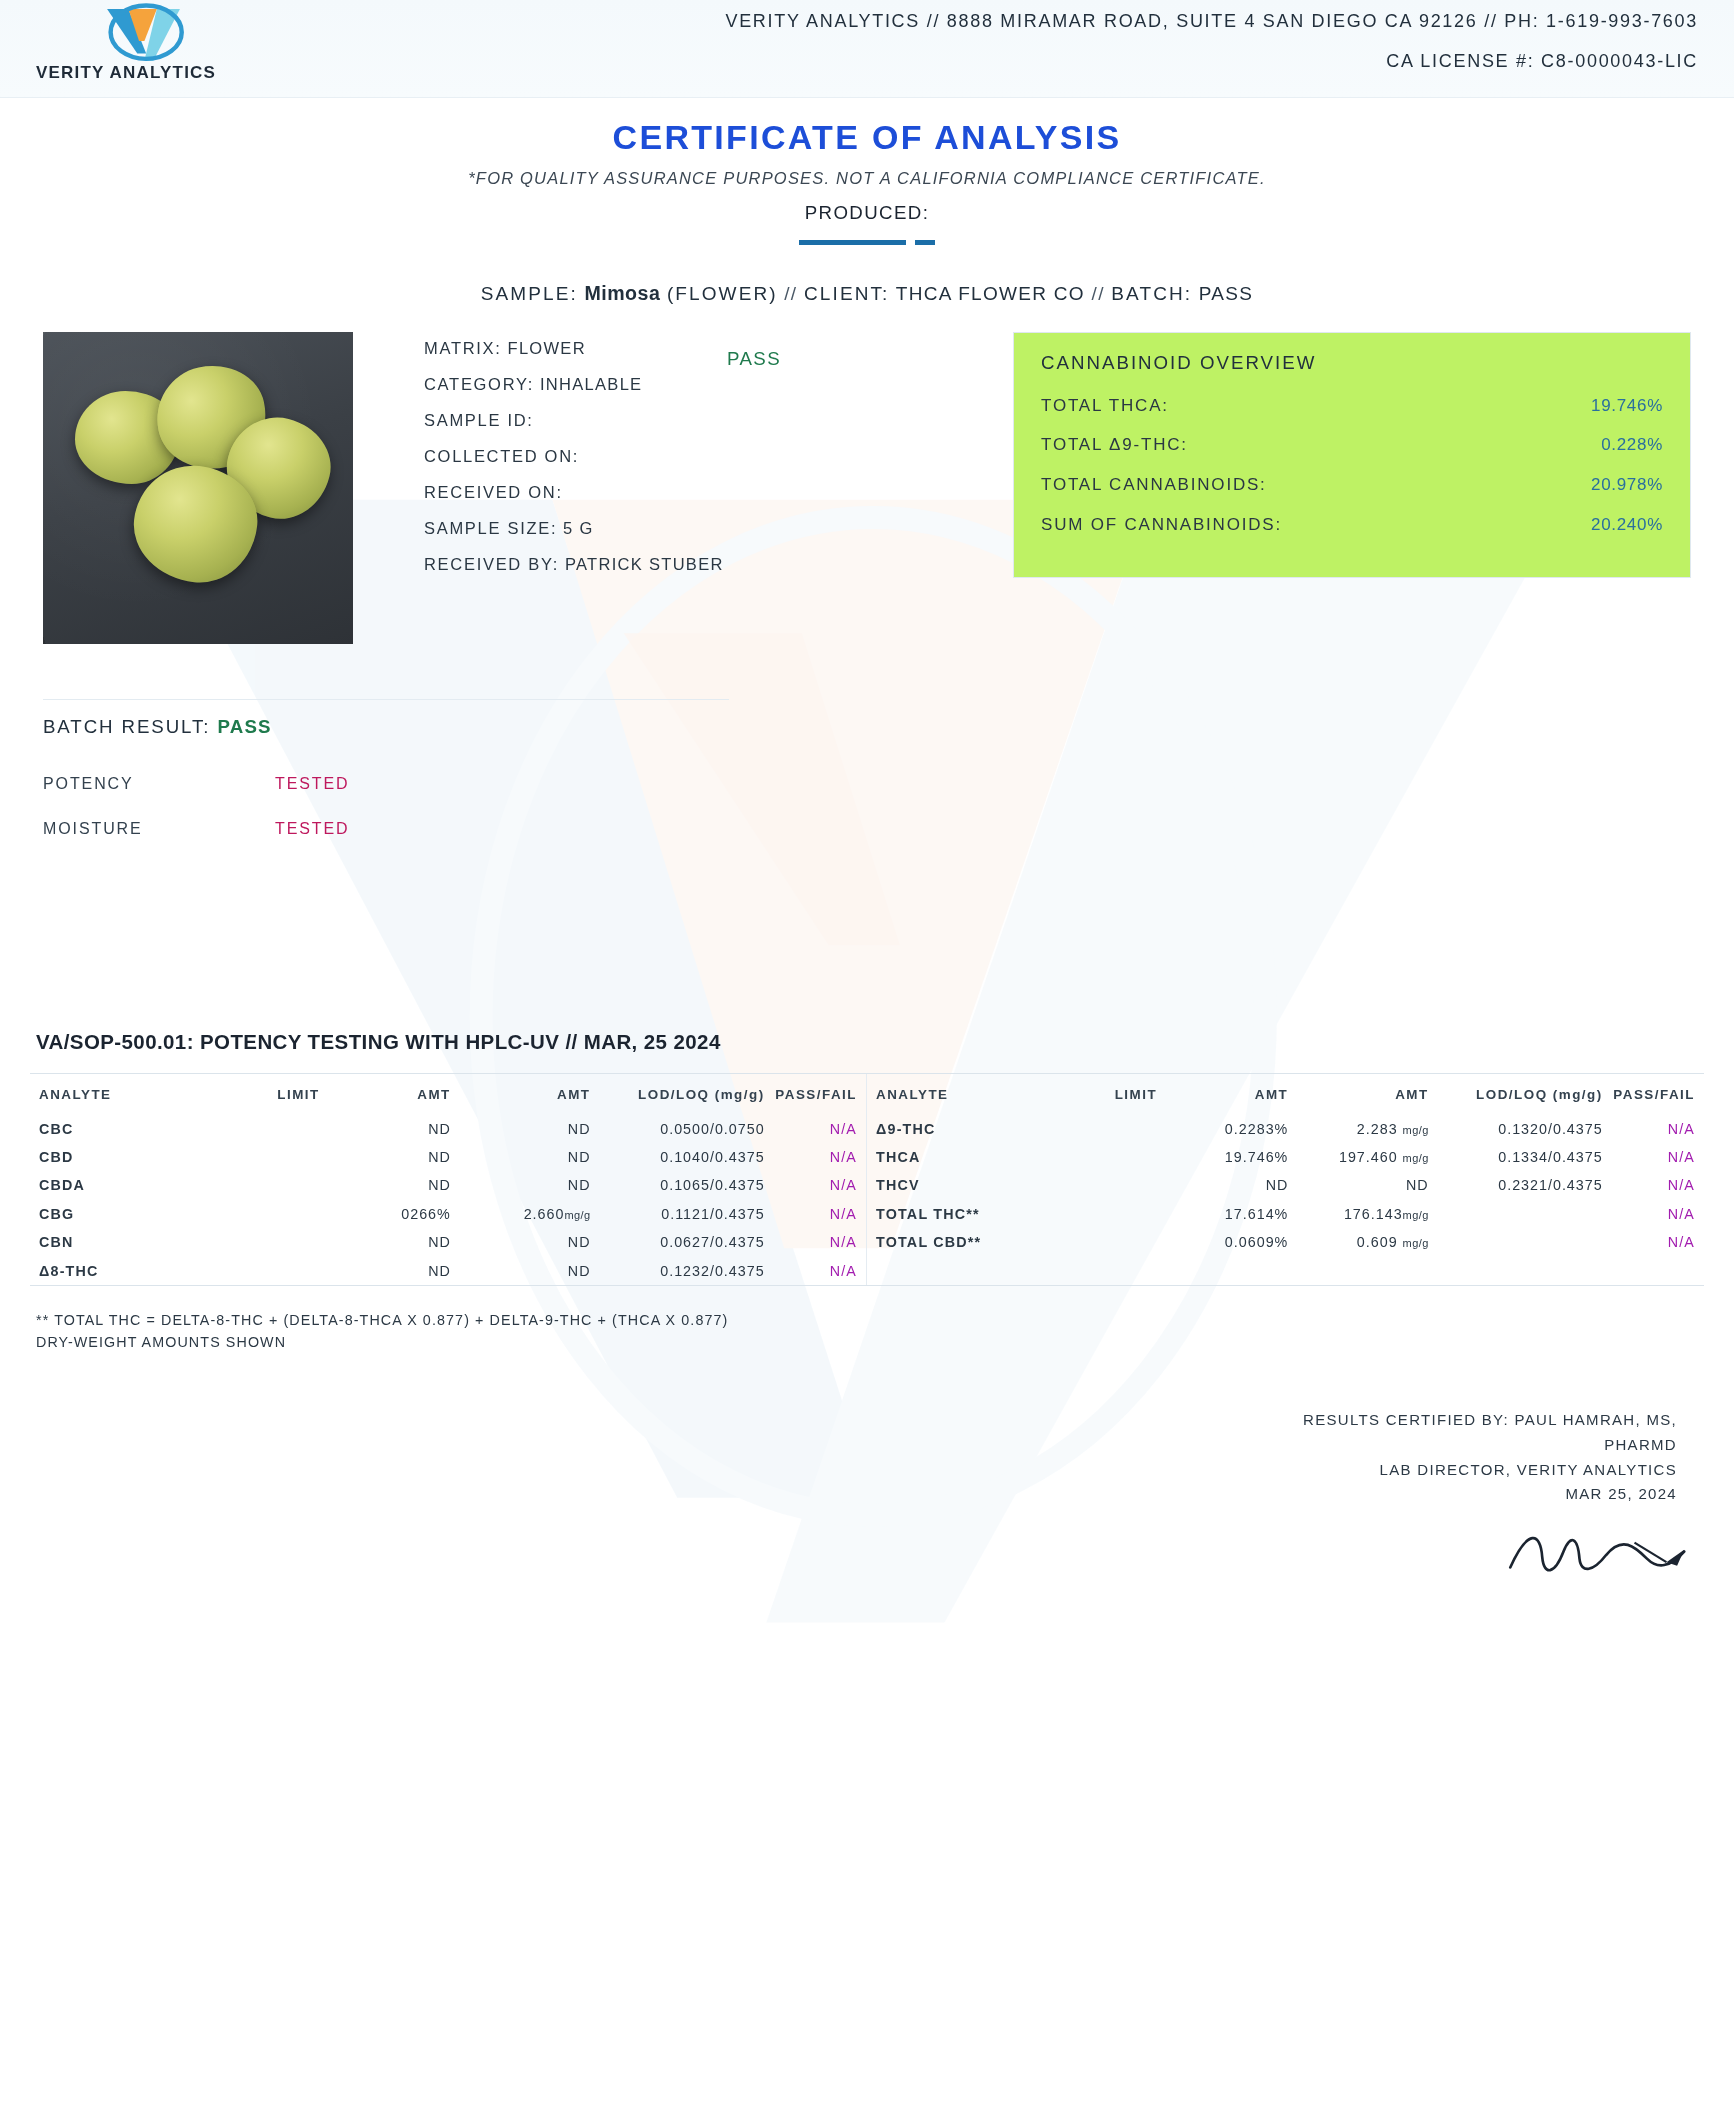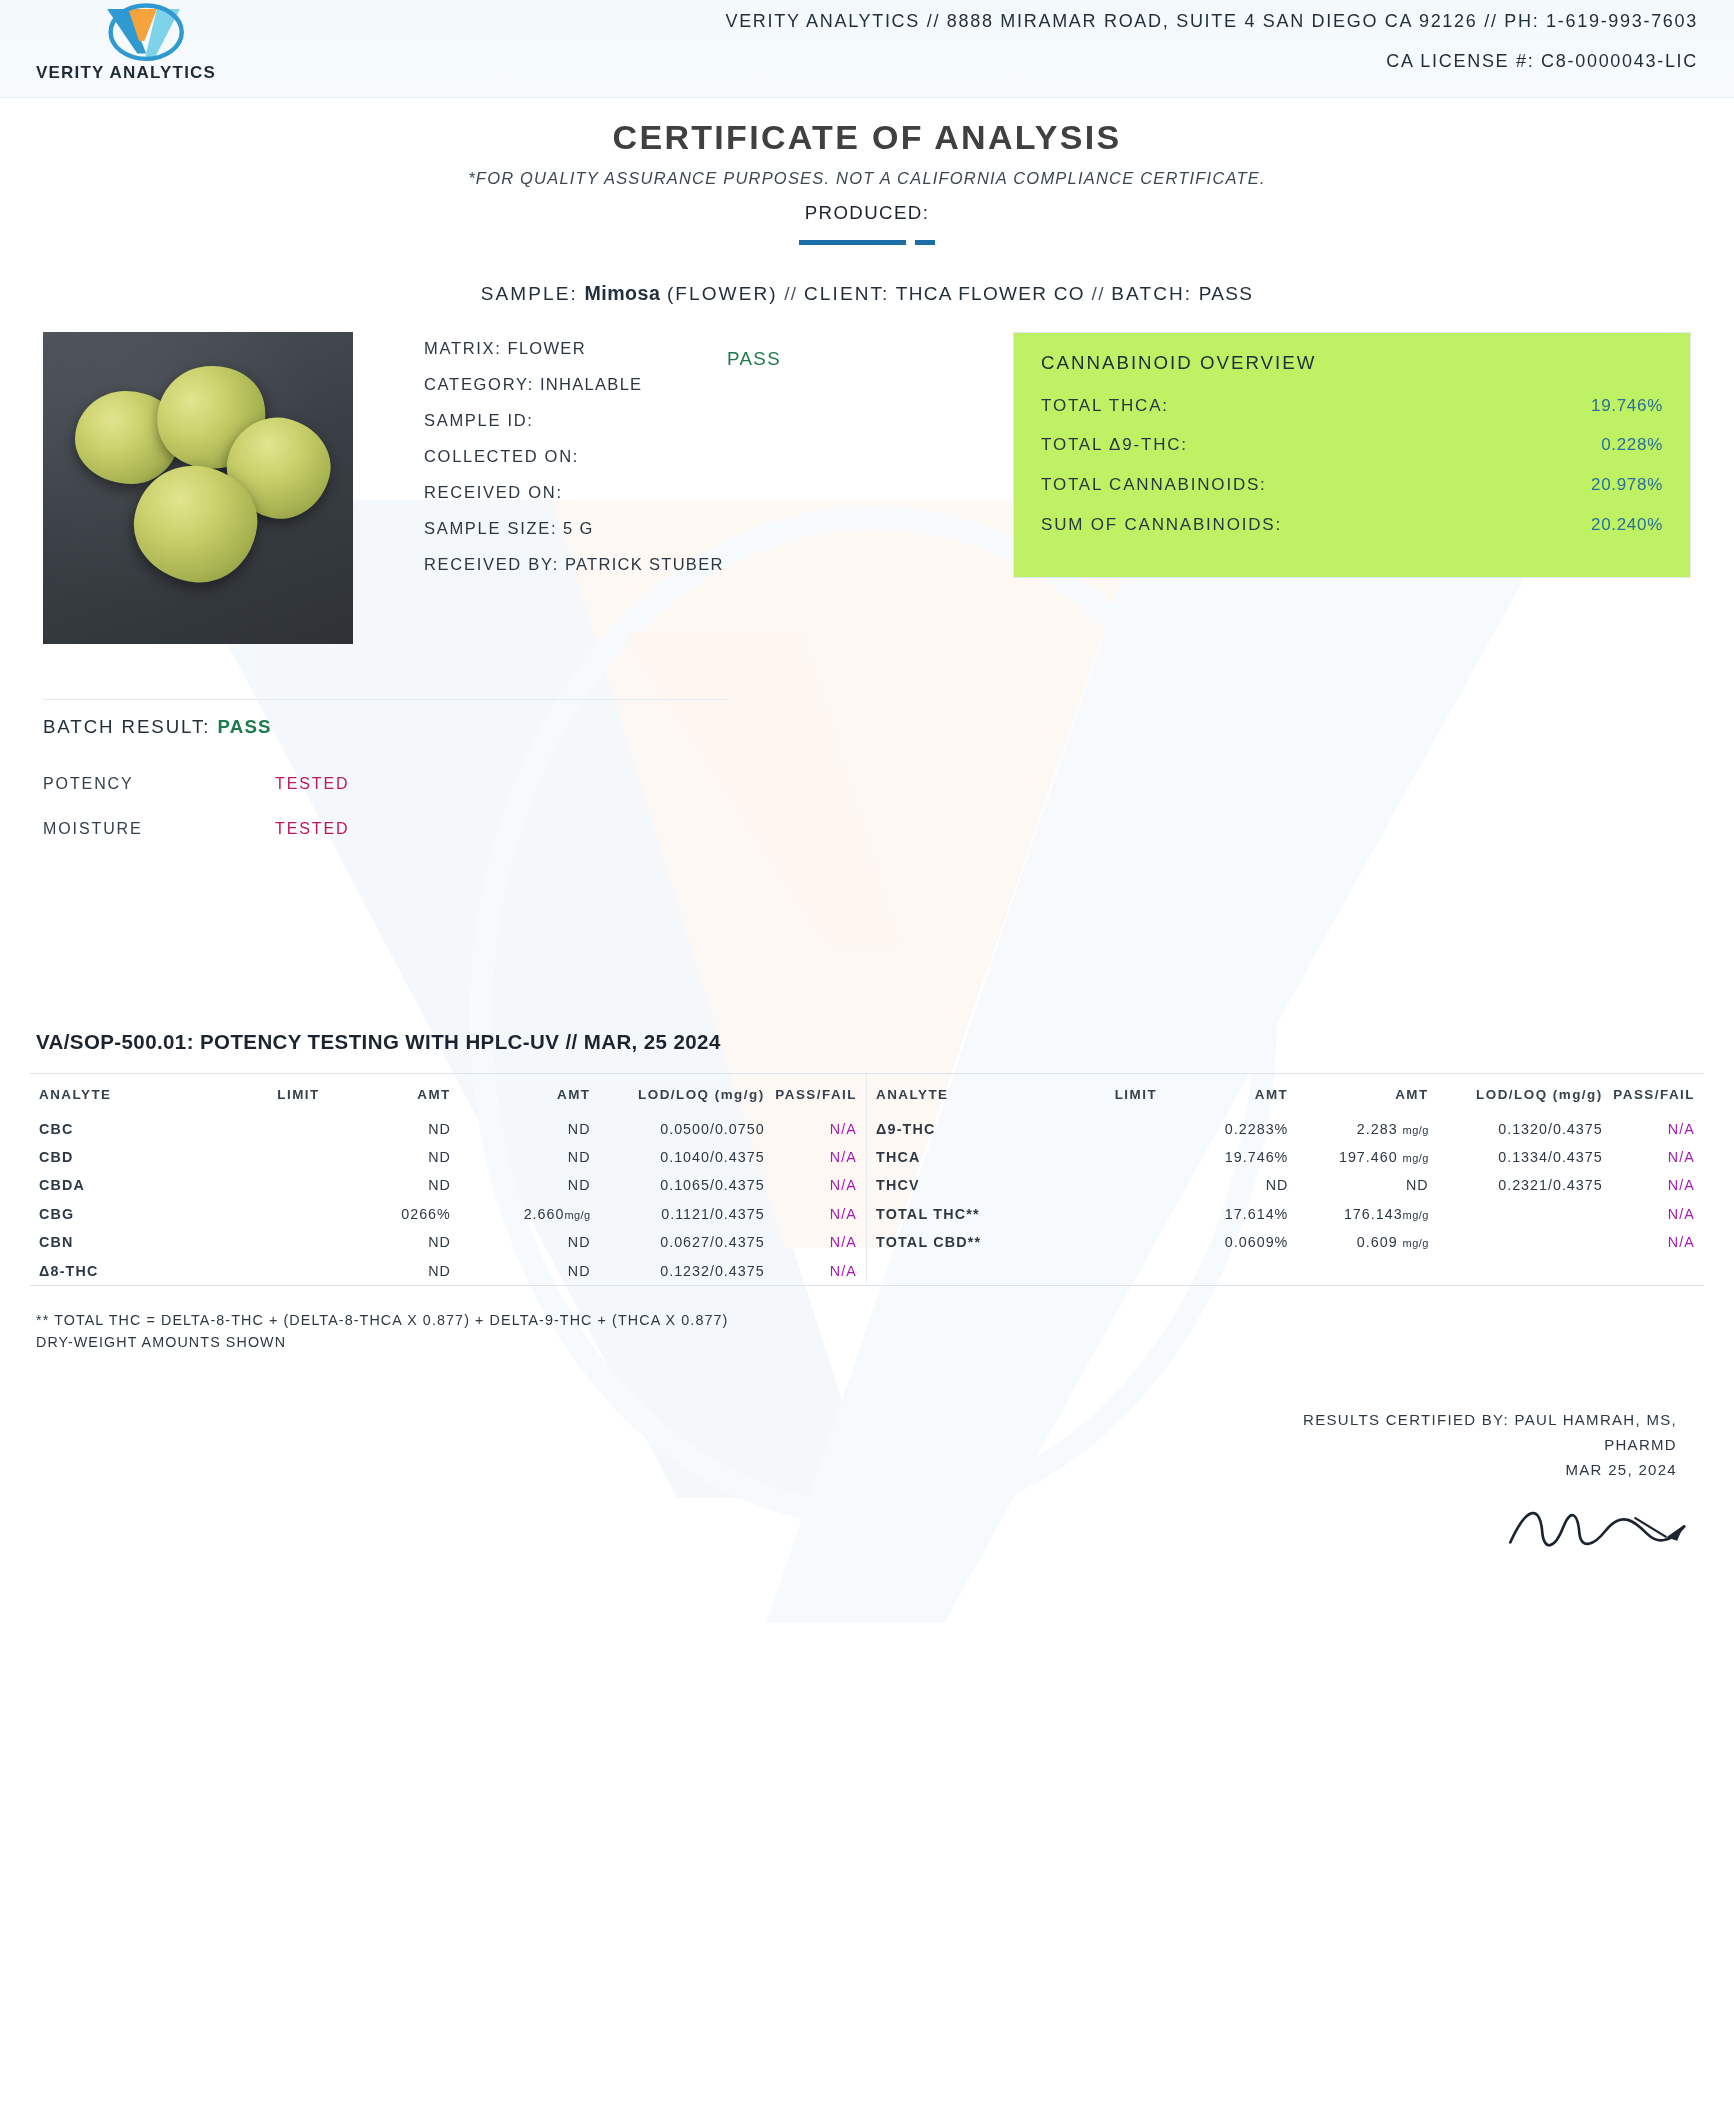--- a/index.html
+++ b/index.html
@@ -55,7 +55,7 @@
 
   .title-zone { position: relative; text-align: center; padding-top: 19.6px; }
   .coa-title {
-    font-size: 34px; font-weight: 700; letter-spacing: 2.3px; color: #404040;
+    font-size: 34px; font-weight: 700; letter-spacing: 2.3px; color: #1d4ed8;
   }
   .coa-sub {
     margin-top: 12.5px;

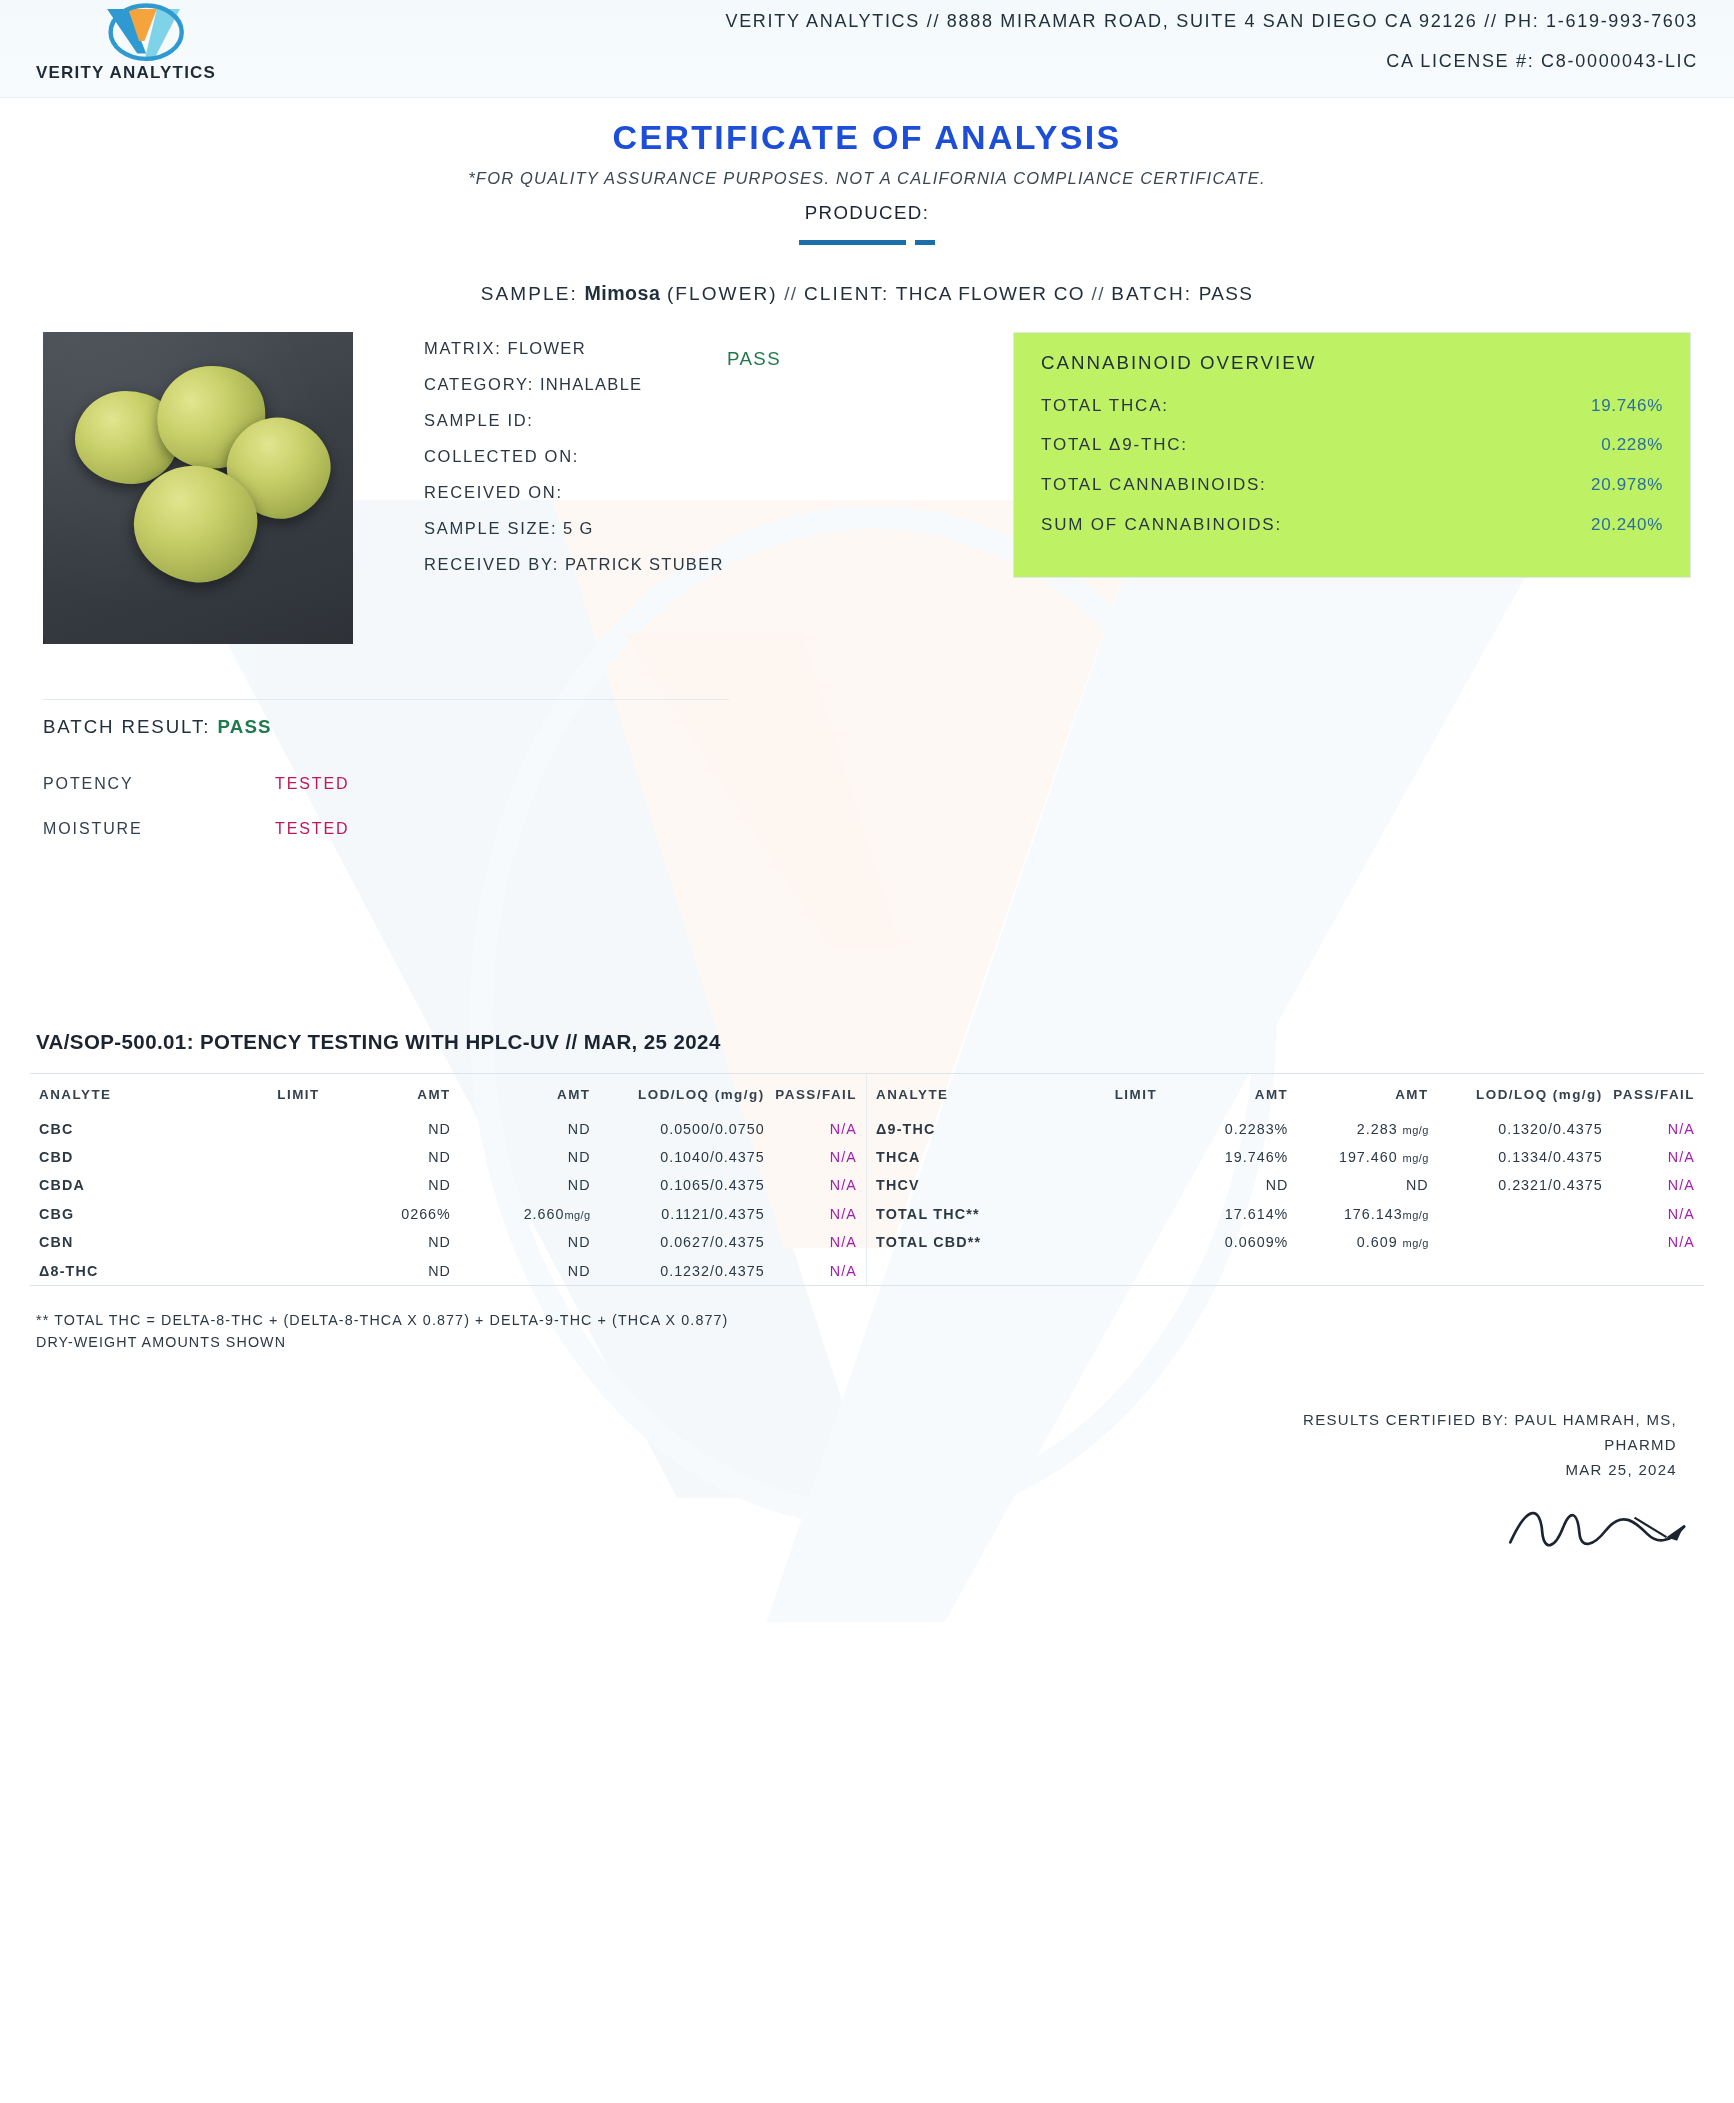--- a/index.html
+++ b/index.html
@@ -482,6 +482,7 @@
   <div class="cert-block">
     <div>RESULTS CERTIFIED BY: PAUL HAMRAH, MS,</div>
     <div>PHARMD</div>
+    <div>LAB DIRECTOR, VERITY ANALYTICS</div>
     <div>MAR 25, 2024</div>
   </div>
 

